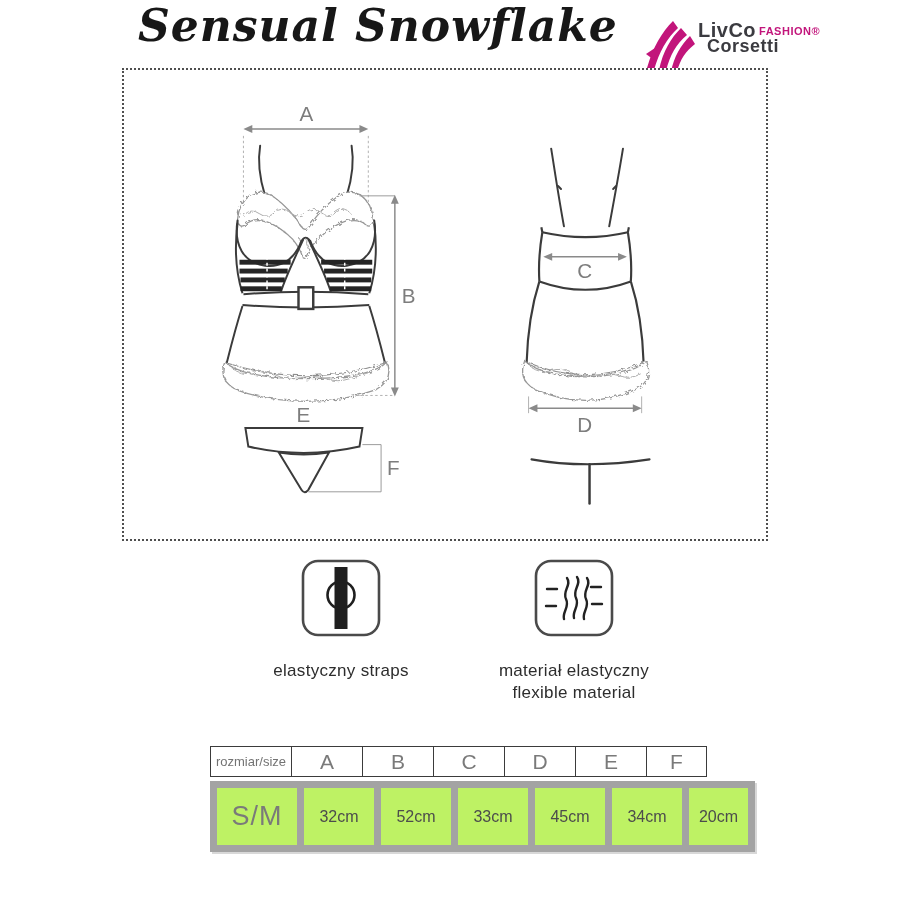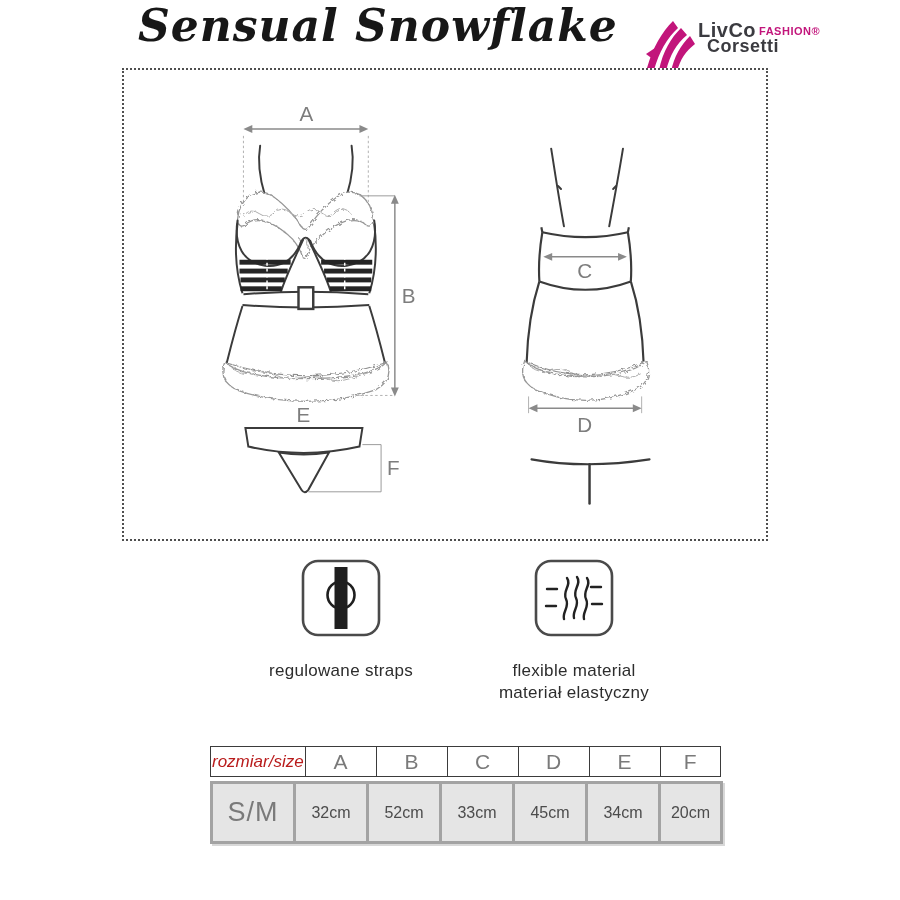--- a/index.html
+++ b/index.html
@@ -224,7 +224,7 @@
     </svg>
   </div>
   <div class="feature-caption">
-    <div>regulowane straps</div>
+    <div>elastyczny straps</div>
   </div>
 </div>
 

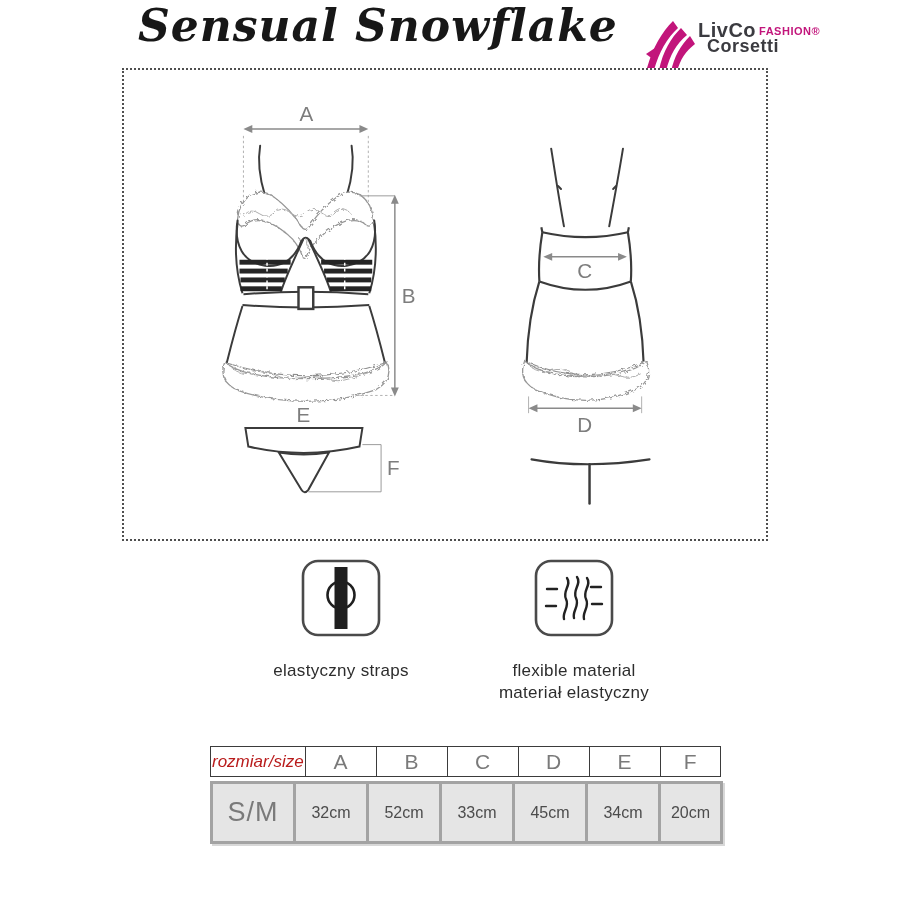--- a/index.html
+++ b/index.html
@@ -244,8 +244,8 @@
     </svg>
   </div>
   <div class="feature-caption">
+    <div>materiał elastyczny</div>
     <div>flexible material</div>
-    <div>materiał elastyczny</div>
   </div>
 </div>
 

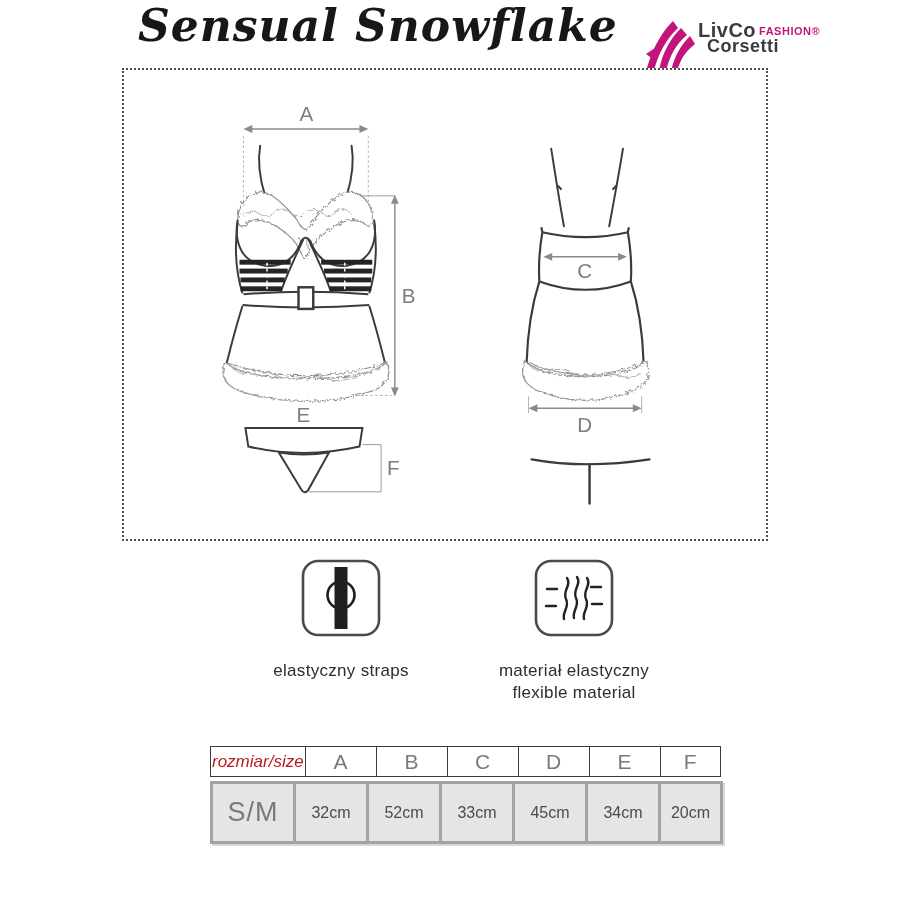--- a/index.html
+++ b/index.html
@@ -37,7 +37,7 @@
   .tbl-body{margin-top:4px;box-shadow:2px 2px 0 #d8d8d8;}
   .tbl-body td{border:3px solid #a3a3a3;height:55px;text-align:center;vertical-align:middle;background:#e5e5e5;}
   .col-size{width:78px;} .col-m{width:68px;} .col-f{width:57px;}
-  .corner-label{font-size:17px;color:#b91c1c;font-style:italic;}
+  .corner-label{font-size:13px;color:#737373;}
   .col-letter{font-size:21px;color:#7a7a7a;}
   .size-label{font-size:27px;color:#7a7a7a;letter-spacing:1px;}
   .cell-value{font-size:16px;color:#4c4c4c;}

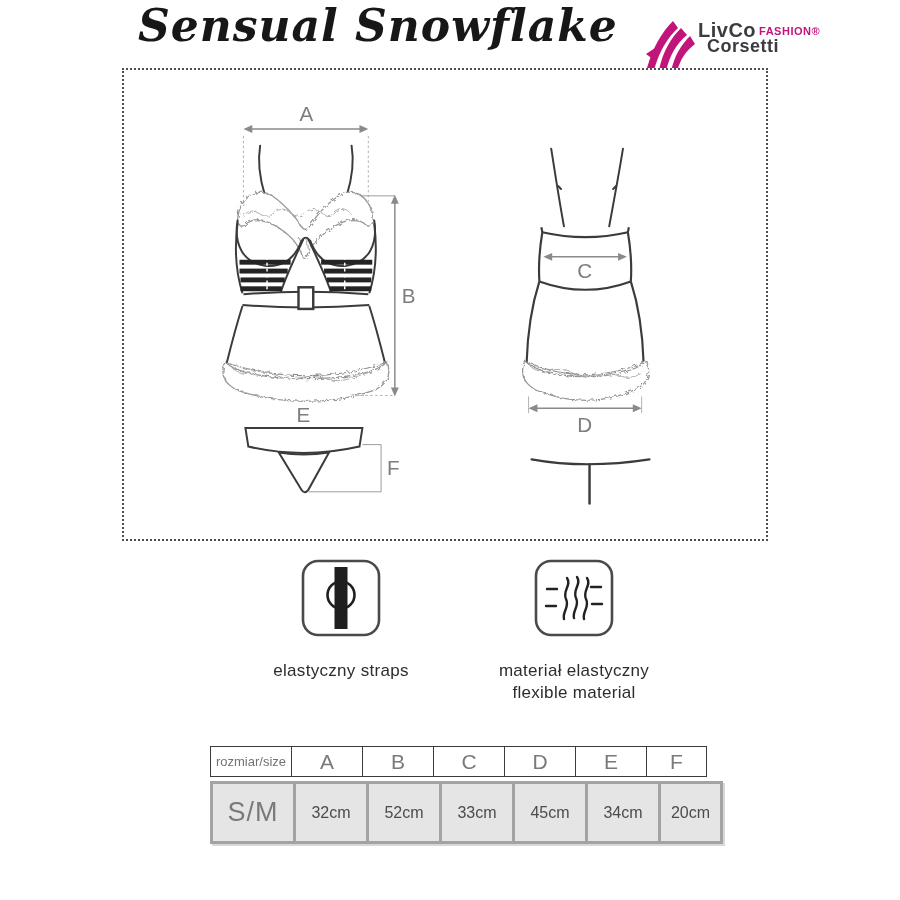--- a/index.html
+++ b/index.html
@@ -35,7 +35,7 @@
   table{border-collapse:collapse;table-layout:fixed;}
   .tbl-head td{border:1.5px solid #3b3b3b;height:27px;text-align:center;vertical-align:middle;}
   .tbl-body{margin-top:4px;box-shadow:2px 2px 0 #d8d8d8;}
-  .tbl-body td{border:3px solid #a3a3a3;height:55px;text-align:center;vertical-align:middle;background:#e5e5e5;}
+  .tbl-body td{border:7px solid #a3a3a3;height:55px;text-align:center;vertical-align:middle;background:#bef264;}
   .col-size{width:78px;} .col-m{width:68px;} .col-f{width:57px;}
   .corner-label{font-size:13px;color:#737373;}
   .col-letter{font-size:21px;color:#7a7a7a;}

